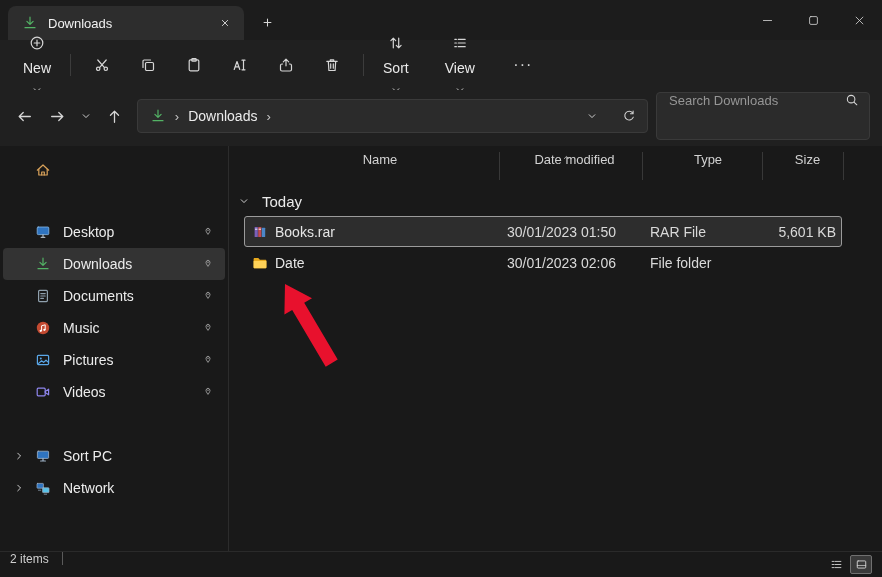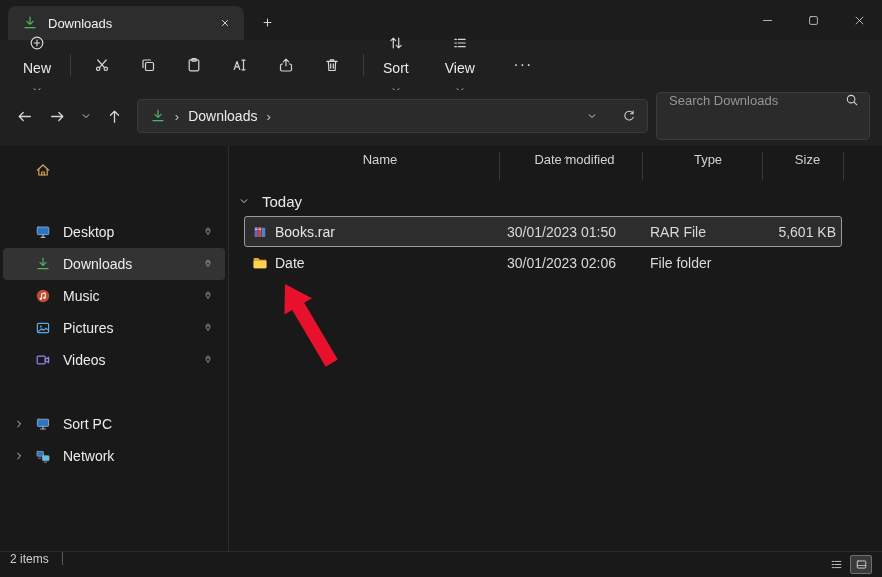--- a/index.html
+++ b/index.html
@@ -402,6 +402,16 @@
             <use href="#i-download"></use>
           </svg>
         <span class="side-label">Downloads</span>
+        <svg class="ic xs pin">
+            <use href="#i-pin"></use>
+          </svg>
+      </div>
+      <div class="side-item">
+        <span class="chev-slot"></span>
+        <svg class="ic" style="color:#8fa0ad">
+            <use href="#i-doc"></use>
+          </svg>
+        <span class="side-label">Documents</span>
         <svg class="ic xs pin">
             <use href="#i-pin"></use>
           </svg>

